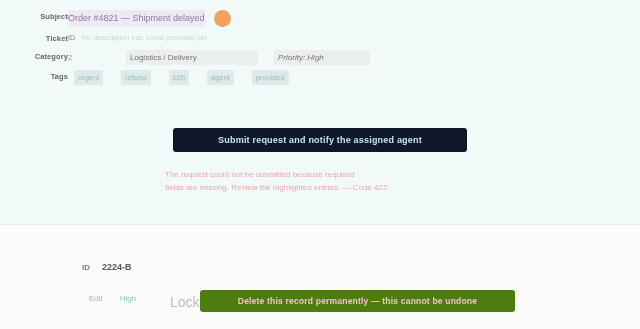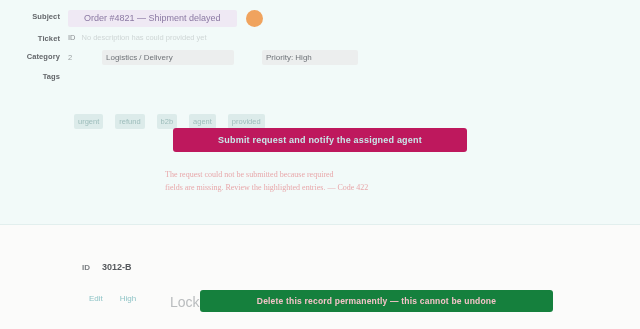--- a/index.html
+++ b/index.html
@@ -37,7 +37,6 @@
   .row-label{
     width:68px;min-width:68px;
     text-align:right;
-    padding-right:8px;
     box-sizing:border-box;
     color:#63666a;
     font-size:7.5px;

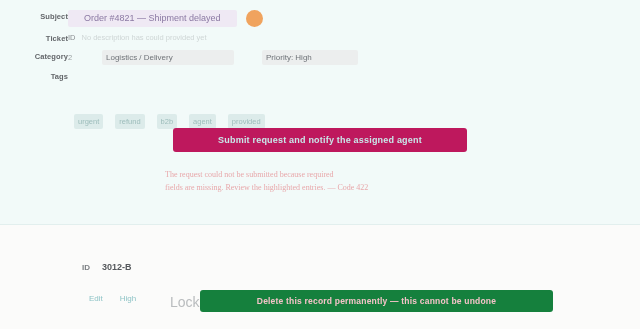--- a/index.html
+++ b/index.html
@@ -55,7 +55,7 @@
     color:#8b79a3;
     font-size:9px;
     line-height:15px;
-    padding:1px 16px;
+    padding:1px 0;
     border-radius:2px;
     white-space:nowrap;
     max-width:176px;

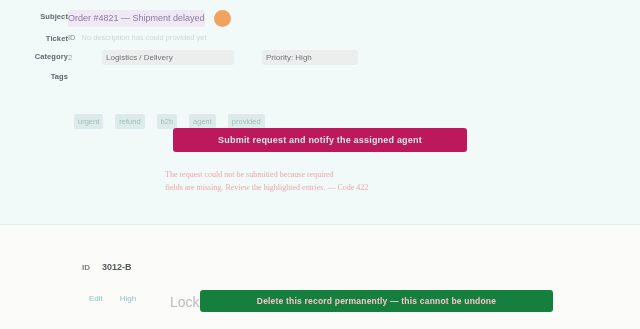--- a/index.html
+++ b/index.html
@@ -92,7 +92,7 @@
     padding:1px 4px;
     white-space:nowrap;overflow:hidden;text-overflow:ellipsis;
   }
-  .txt-block.b1{width:124px;margin-left:12px;}
+  .txt-block.b1{width:124px;margin-left:36px;}
   .txt-block.b2{width:88px;margin-left:22px;}
 
   

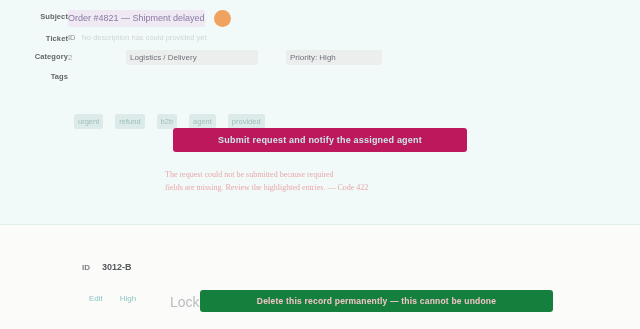--- a/index.html
+++ b/index.html
@@ -93,7 +93,7 @@
     white-space:nowrap;overflow:hidden;text-overflow:ellipsis;
   }
   .txt-block.b1{width:124px;margin-left:36px;}
-  .txt-block.b2{width:88px;margin-left:22px;}
+  .txt-block.b2{width:88px;margin-left:10px;font-style:italic;}
 
   
   .chips{display:flex;gap:12px;flex-wrap:nowrap;padding-left:6px;margin-top:44px;}

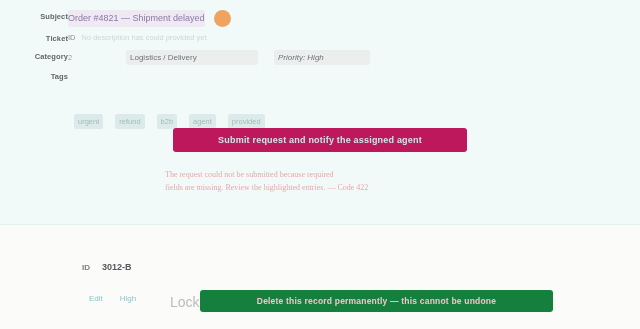--- a/index.html
+++ b/index.html
@@ -96,7 +96,7 @@
   .txt-block.b2{width:88px;margin-left:10px;font-style:italic;}
 
   
-  .chips{display:flex;gap:12px;flex-wrap:nowrap;padding-left:6px;margin-top:44px;}
+  .chips{display:flex;gap:18px;flex-wrap:nowrap;padding-left:6px;}
   .chip{
     background:#dcebea;
     color:#9dbdbb;

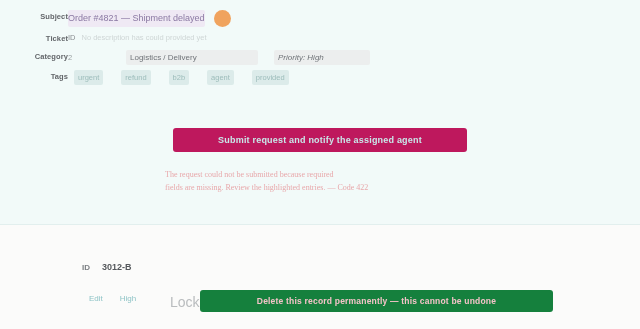--- a/index.html
+++ b/index.html
@@ -113,7 +113,7 @@
   }
   .btn-primary{
     width:294px;height:24px;
-    background:#be185d;
+    background:#0f172a;
     border:none;border-radius:3px;
     color:#c9e8ea;
     font-family:"Liberation Sans",sans-serif;

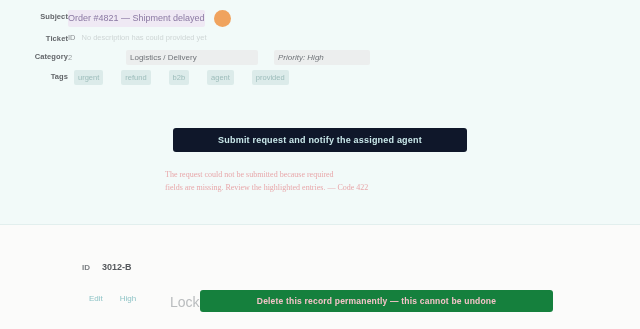--- a/index.html
+++ b/index.html
@@ -132,7 +132,7 @@
     font-size:8px;
     line-height:13px;
   }
-  .errors div{white-space:nowrap;overflow:hidden;text-overflow:ellipsis;font-family:Liberation Serif, serif;}
+  .errors div{white-space:nowrap;overflow:hidden;text-overflow:ellipsis;}
 
   
   .bottom-field{

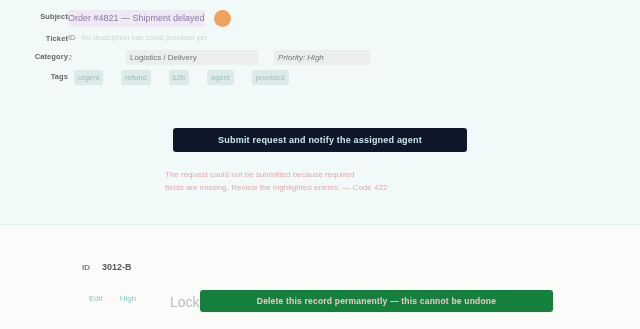--- a/index.html
+++ b/index.html
@@ -237,7 +237,7 @@
 
   <div class="bottom-field">
     <span class="bf-label">ID</span>
-    <span class="bf-value">3012-B</span>
+    <span class="bf-value">2224-B</span>
   </div>
 
   <div class="bottom-links">

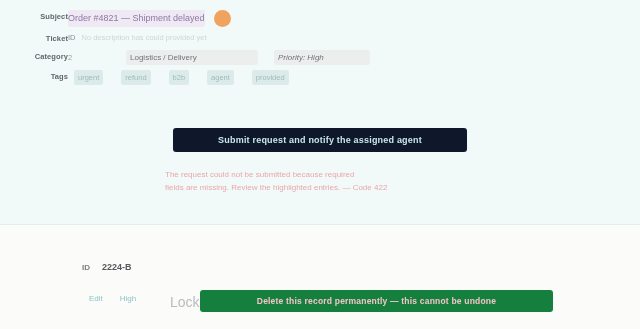--- a/index.html
+++ b/index.html
@@ -158,8 +158,8 @@
   }
   .btn-danger{
     position:absolute;left:200px;top:290px;
-    width:353px;height:22px;
-    background:#15803d;
+    width:315px;height:22px;
+    background:#4d7c0f;
     border:none;border-radius:3px;
     color:#f4c3c8;
     font-family:"Liberation Sans",sans-serif;

